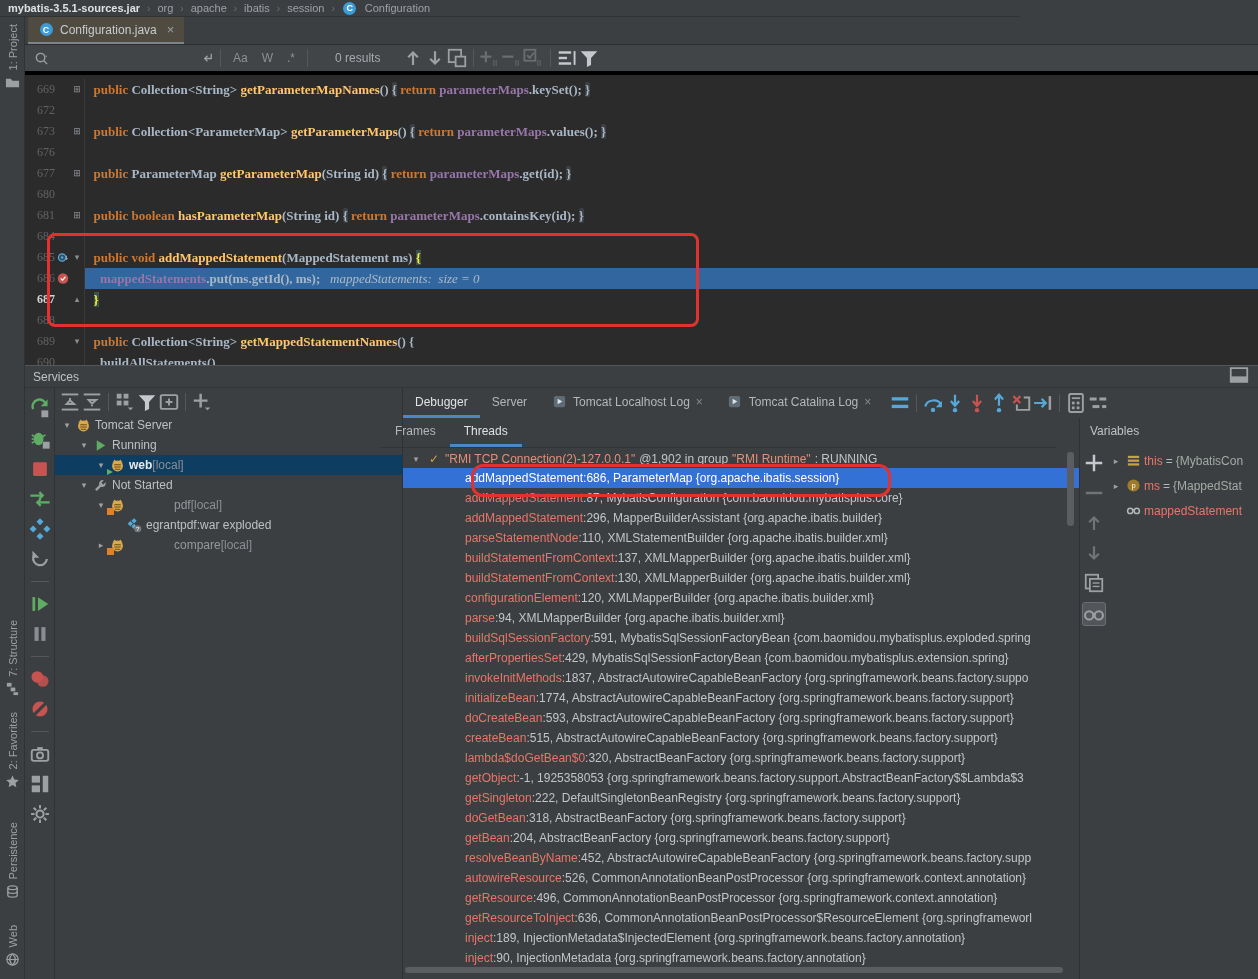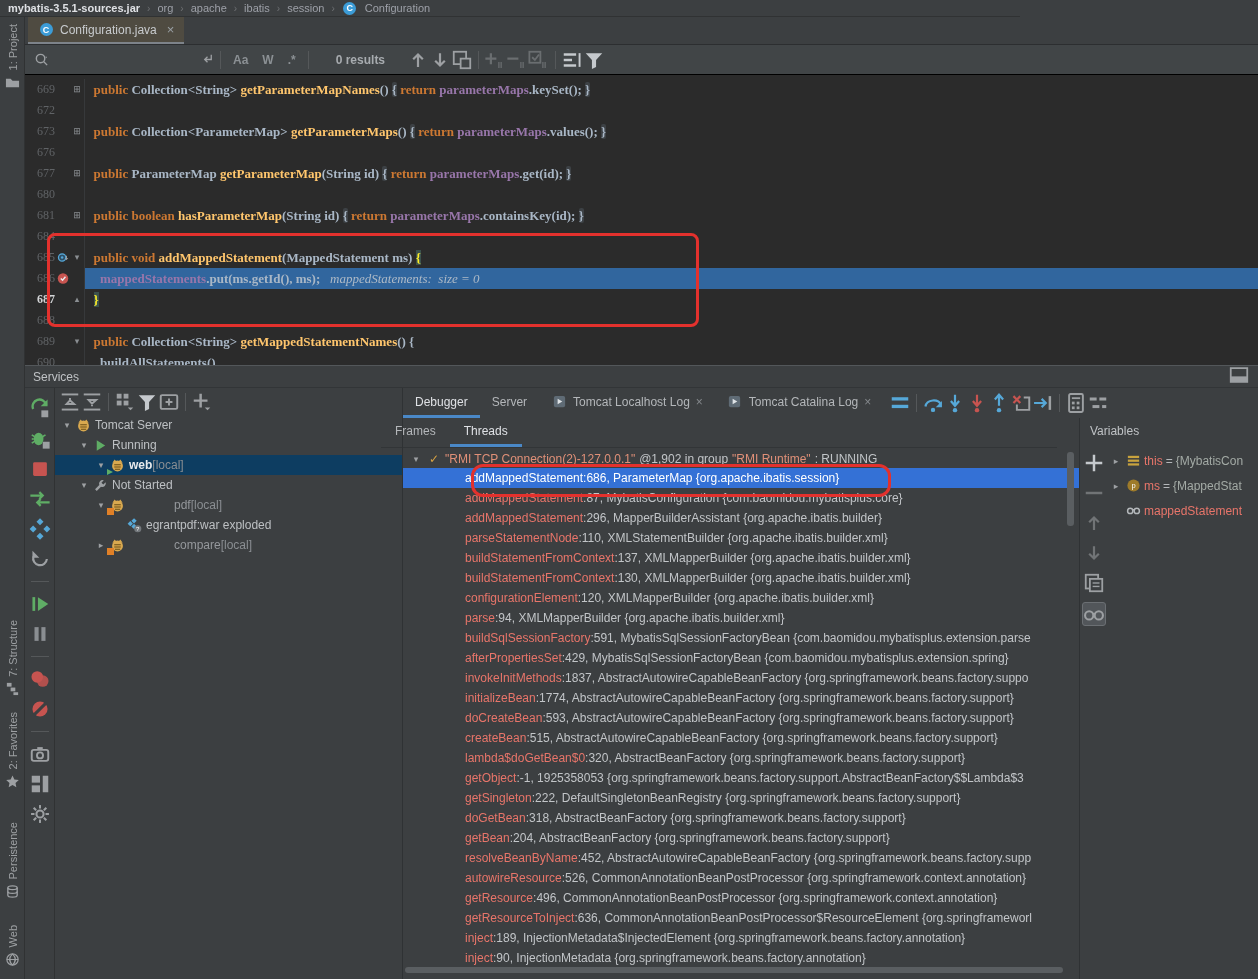--- a/index.html
+++ b/index.html
@@ -31,7 +31,7 @@
   .edtab .close{color:#9aa0a5;font-size:13px;margin-left:4px;}
 
   
-  #searchbar{position:absolute;left:25px;top:45px;right:0;height:30px;background:#414547;border-bottom:1px solid #000000;box-sizing:border-box;display:flex;align-items:center;padding-left:8px;color:#8f9499;font-weight:bold;}
+  #searchbar{position:absolute;left:25px;top:45px;right:0;height:30px;background:#414547;border-bottom:4px solid #000000;box-sizing:border-box;display:flex;align-items:center;padding-left:8px;color:#8f9499;}
   #searchbar .opt{font-size:12px;color:#8b9094;margin:0 7px;}
   #searchbar .results{color:#a7abaf;margin:0 22px;}
   #searchbar .dim{opacity:.45;}

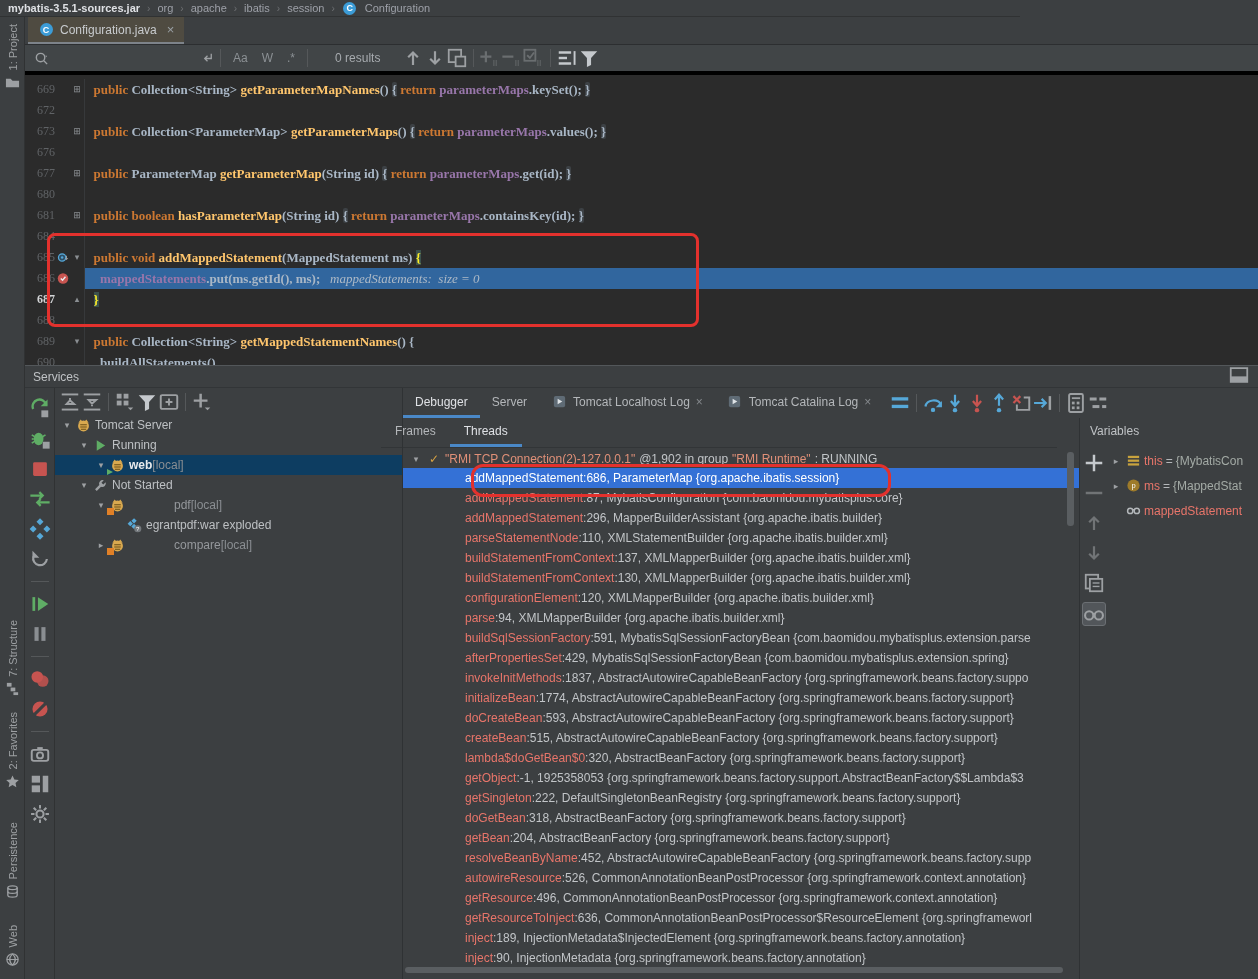--- a/index.html
+++ b/index.html
@@ -696,7 +696,7 @@
       </div>
       <div class="frow">
         <span class="fm">buildSqlSessionFactory</span>
-        <span>:591, MybatisSqlSessionFactoryBean {com.baomidou.mybatisplus.extension.parse</span>
+        <span>:591, MybatisSqlSessionFactoryBean {com.baomidou.mybatisplus.exploded.spring</span>
       </div>
       <div class="frow">
         <span class="fm">afterPropertiesSet</span>

